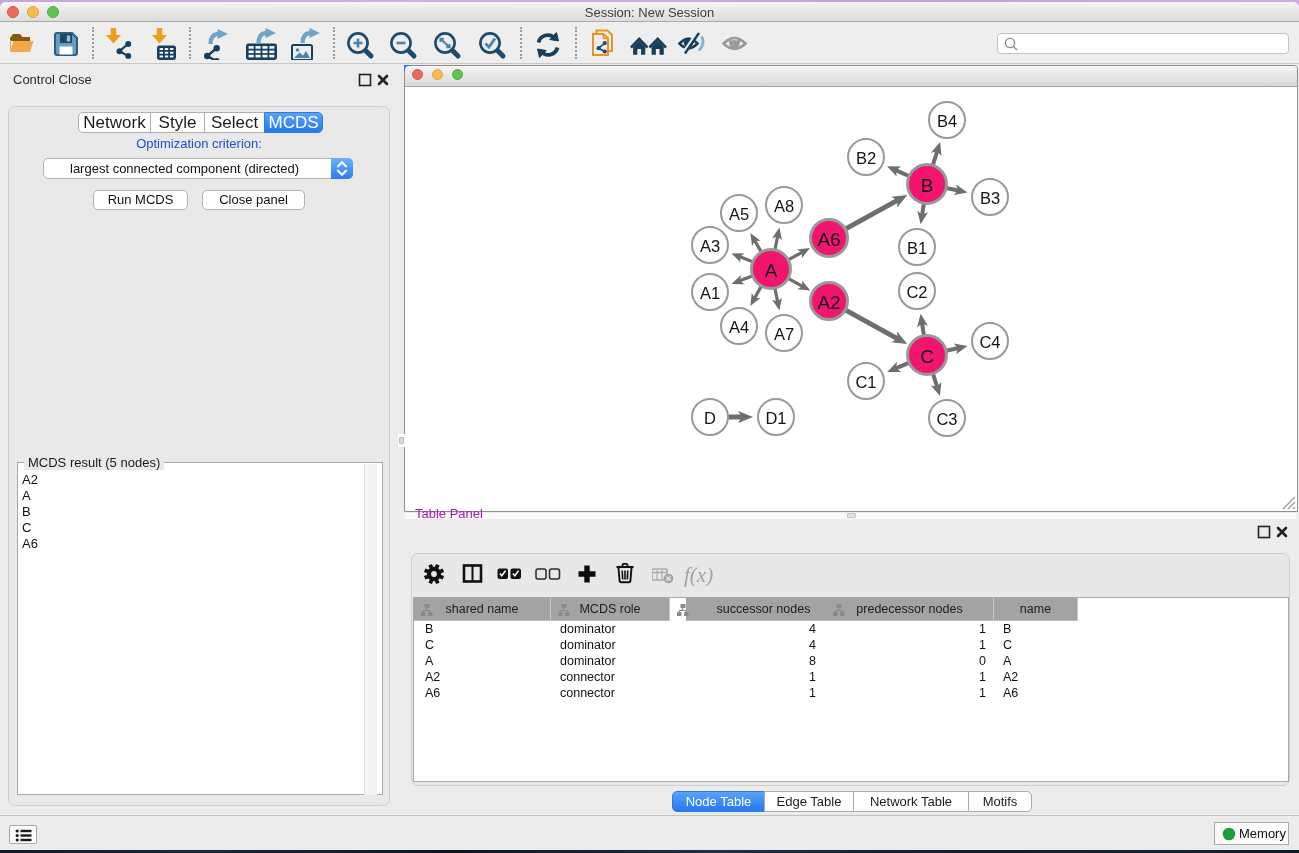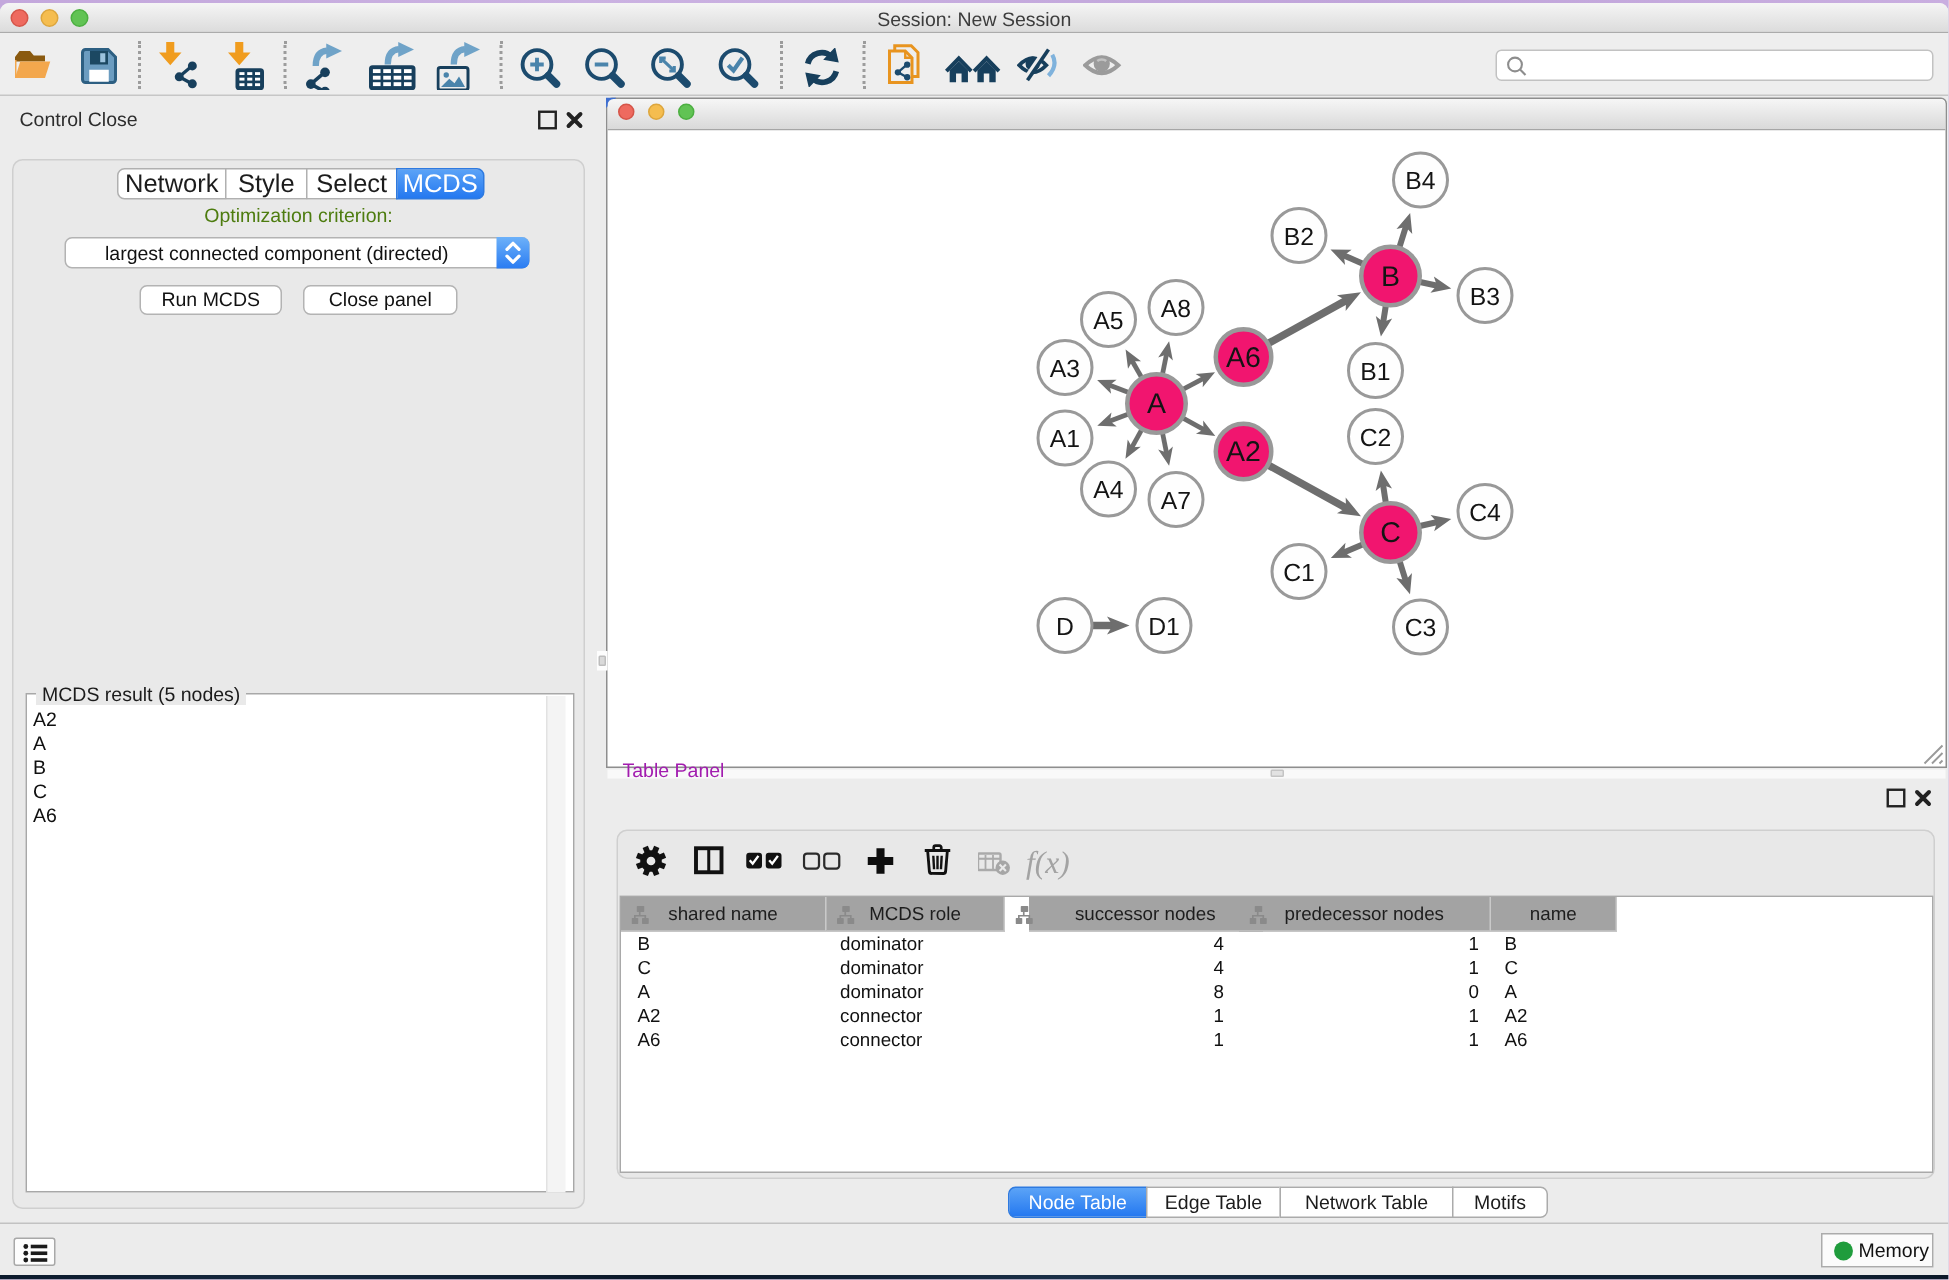--- a/index.html
+++ b/index.html
@@ -21,7 +21,7 @@
 #ctrltitle { left:13px; top:70px; font-size:13px; color:#2d2d2d; }
 #subpanel { left:8px; top:104px; width:382px; height:700px; background:#e9e9e9; border:1px solid #cfcfcf; border-radius:7px; }
 .tab { top:94px; height:21px; background:#fff; border:1px solid #b0b0b0; font-size:17px; color:#1c1c1c; text-align:center; line-height:19px;margin-top:16px; }
-#optlabel { left:8px; top:134px; width:382px; text-align:center; font-size:13px; color:#4d7c0f; }
+#optlabel { left:8px; top:134px; width:382px; text-align:center; font-size:13px; color:#1d4ed8; }
 #dropdown { left:43px; top:156px; width:310px; height:21px; background:#fff; border:1px solid #b3b3b3; border-radius:5px; font-size:13px; color:#111; line-height:19px; padding-left:26px; }
 #spinner { left:331px; top:156px; width:22px; height:21px; background:linear-gradient(#6db1f9,#2a7cf2); border-radius:0 5px 5px 0; }
 .btn { height:20px; background:#fff; border:1px solid #b3b3b3; border-radius:5px; font-size:13px; color:#111; text-align:center; line-height:18px; }

